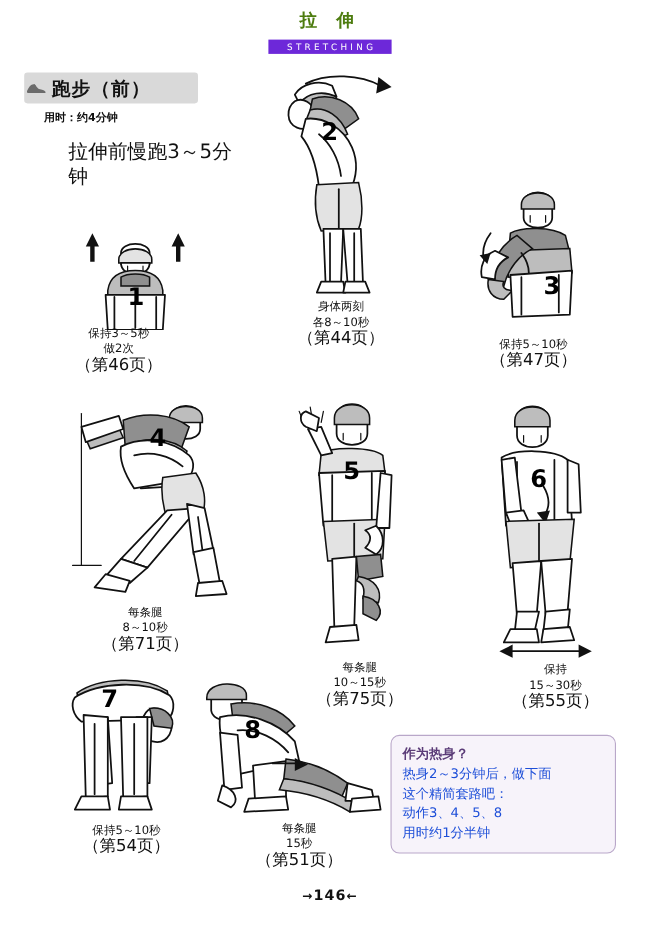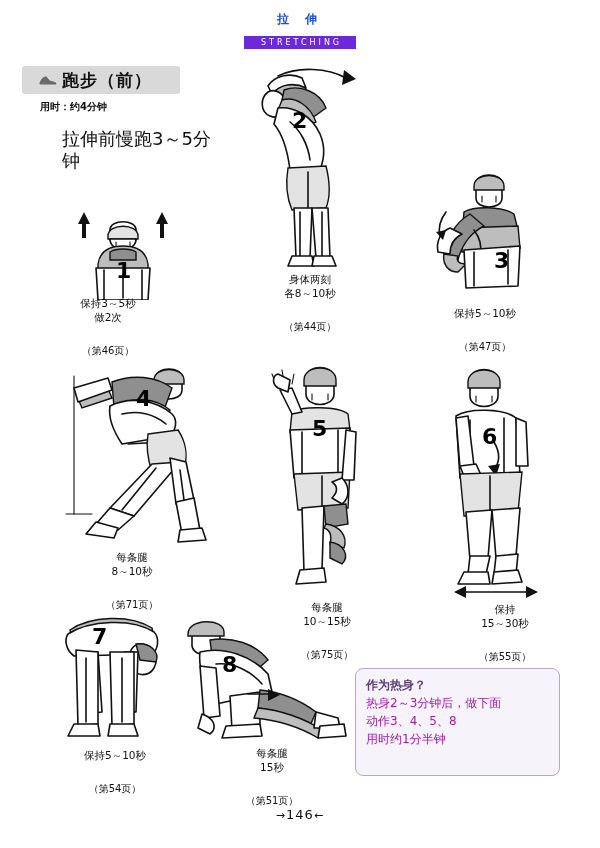--- a/index.html
+++ b/index.html
@@ -31,10 +31,10 @@
     text-align: center;
   }
   .header-title {
-    font-size: 12px;
+    font-size: 16px;
     font-weight: bold;
     letter-spacing: 6px;
-    color: #1d4ed8;
+    color: #4d7c0f;
     line-height: 22px;
   }
   .header-sub {

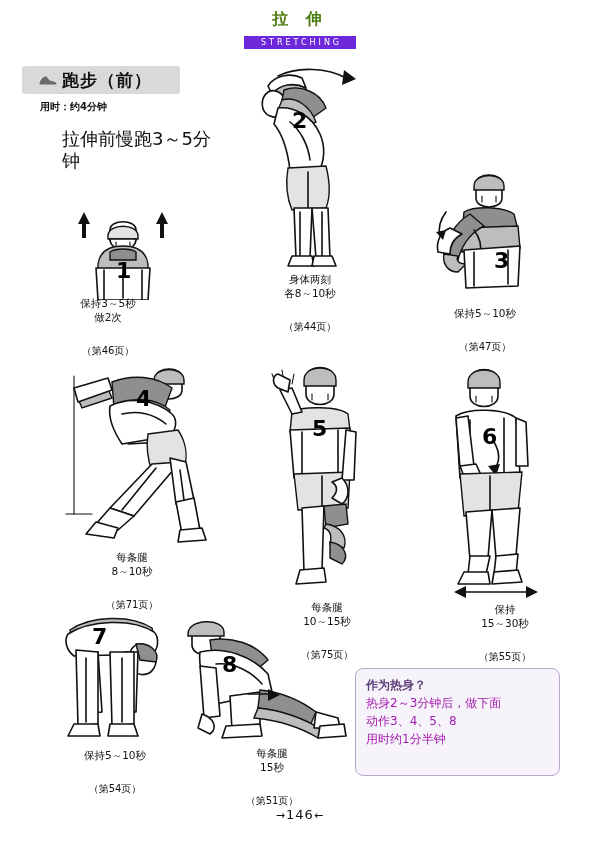--- a/index.html
+++ b/index.html
@@ -59,7 +59,7 @@
     border-radius: 3px;
     display: flex;
     align-items: center;
-    padding-left: 16px;
+    padding-left: 1px;
     box-sizing: border-box;
   }
   .shoe-icon {

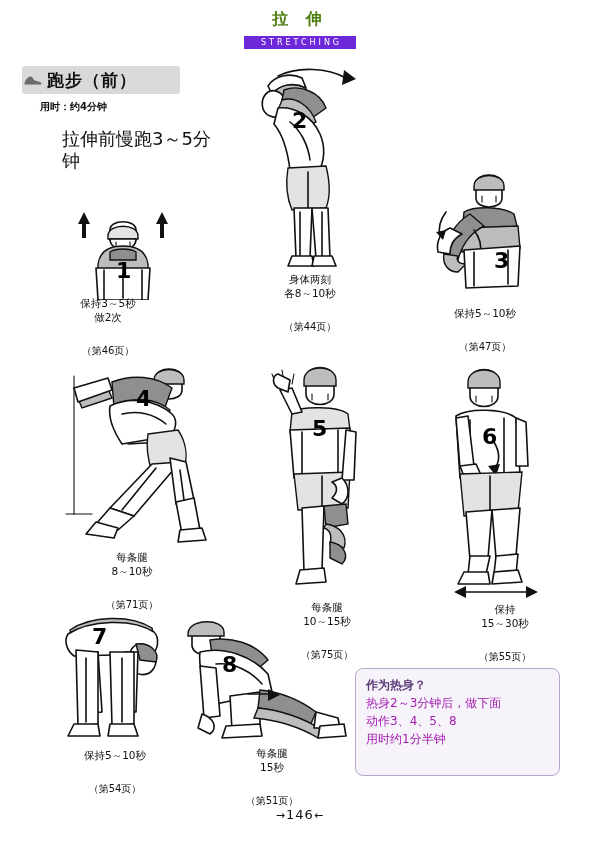--- a/index.html
+++ b/index.html
@@ -113,7 +113,7 @@
     color: #111;
     white-space: nowrap;
   }
-  .cap .pg { font-size: 10px; margin-top: 20px; }
+  .cap .pg { font-size: 15px; }
 
   
   .tipbox {

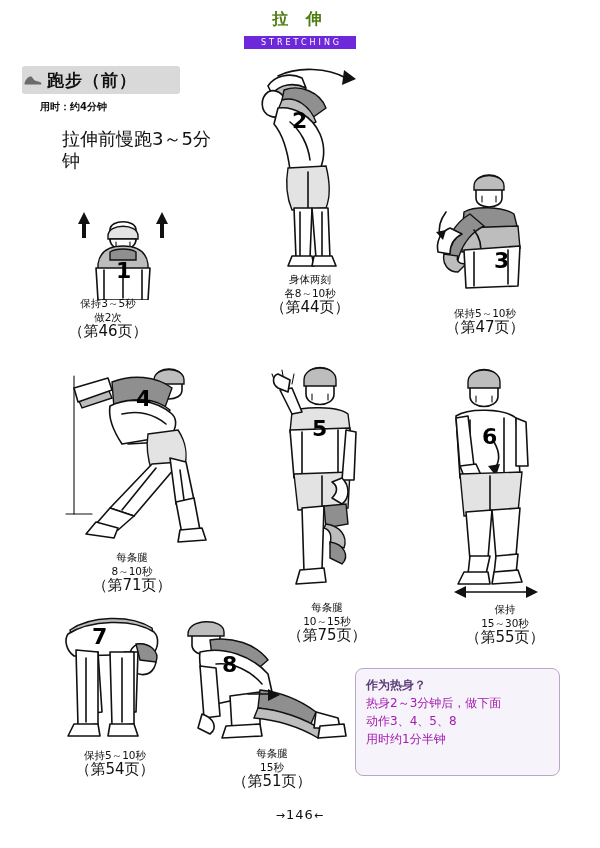--- a/index.html
+++ b/index.html
@@ -136,7 +136,7 @@
   }
   .tipbox .t2 {
     font-size: 12px;
-    color: #a21caf;
+    color: #1d4ed8;
     line-height: 18px;
   }
 

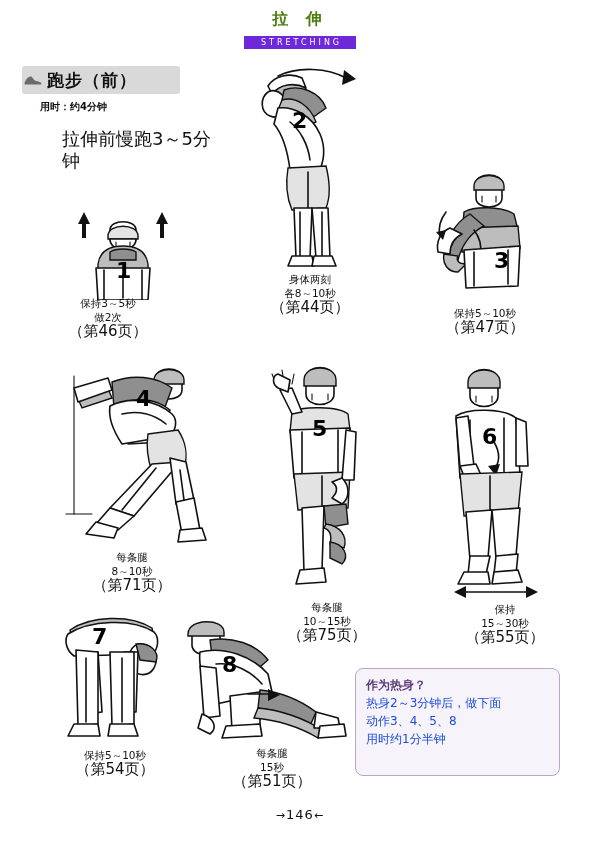--- a/index.html
+++ b/index.html
@@ -462,6 +462,7 @@
   <div class="tipbox">
     <div class="t1">作为热身？</div>
     <div class="t2">热身2～3分钟后，做下面</div>
+    <div class="t2">这个精简套路吧：</div>
     <div class="t2">动作3、4、5、8</div>
     <div class="t2">用时约1分半钟</div>
   </div>

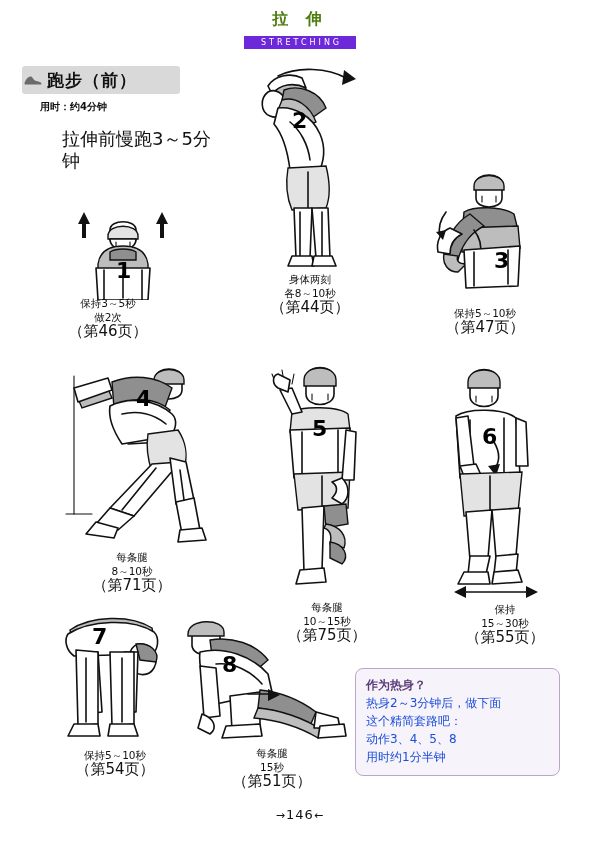--- a/index.html
+++ b/index.html
@@ -148,7 +148,7 @@
     width: 600px;
     text-align: center;
     font-size: 13px;
-    font-weight: normal;
+    font-weight: bold;
     letter-spacing: 1px;
     color: #111;
   }

